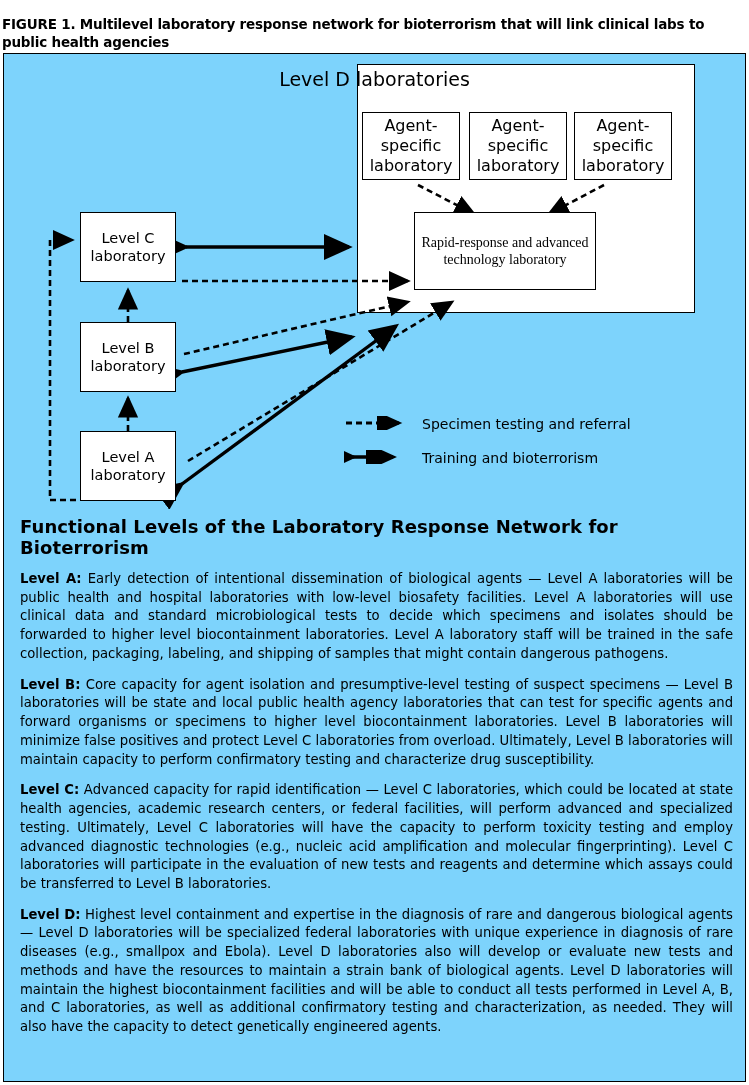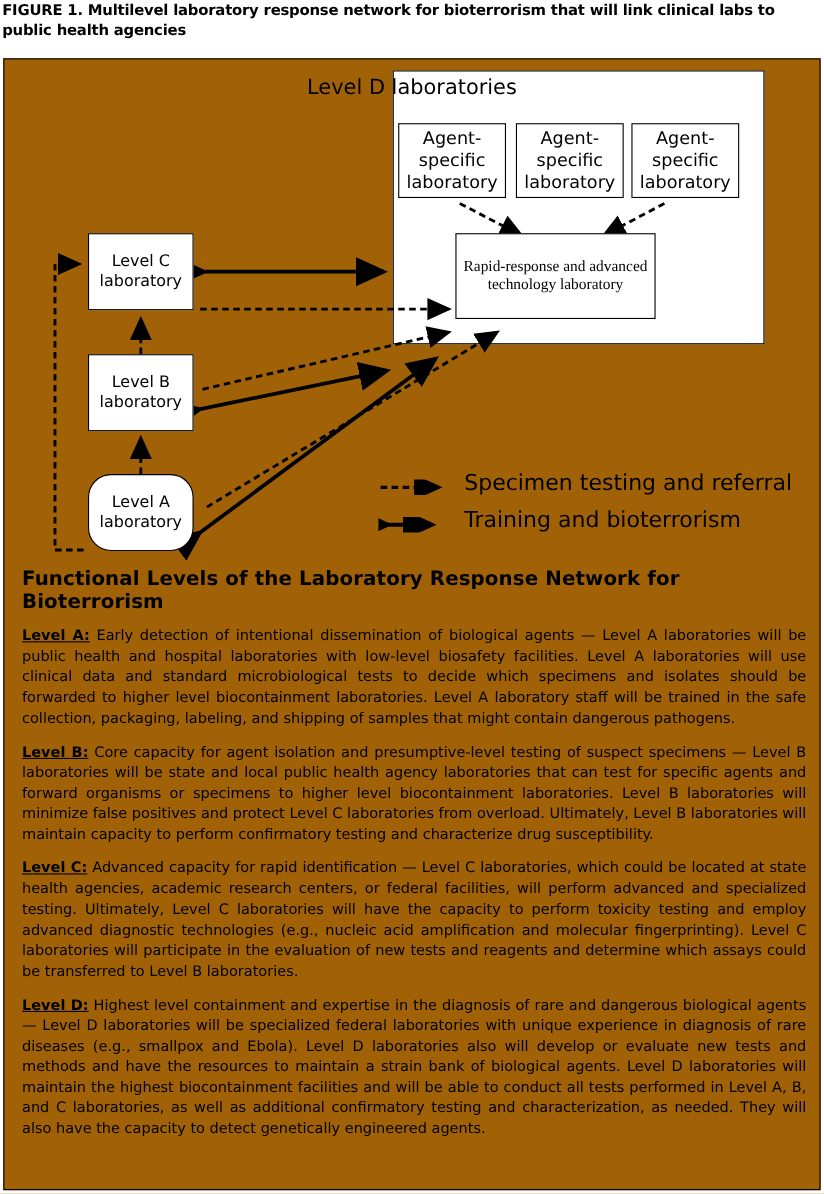--- a/index.html
+++ b/index.html
@@ -19,7 +19,7 @@
     font-size: 13.5px;
     font-weight: bold;
     line-height: 1.35;
-    padding: 1px 2px 3px 2px;
+    padding: 15px 2px 3px 2px;
     letter-spacing: -0.2px;
   }
   #figure-frame {

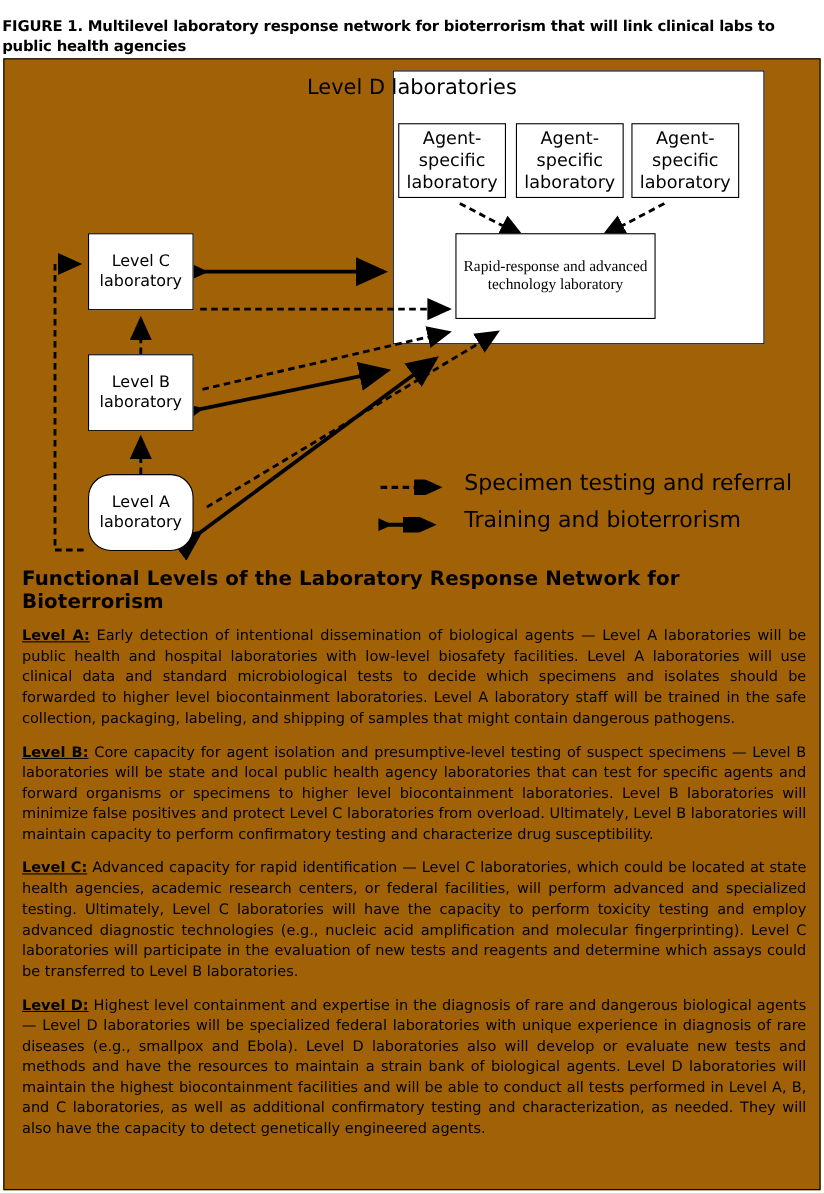--- a/index.html
+++ b/index.html
@@ -29,7 +29,7 @@
     width: 743px;
     height: 1029px;
     border: 1px solid #000;
-    background: #a16207;
+    background: #7dd3fc;
   }
 
   

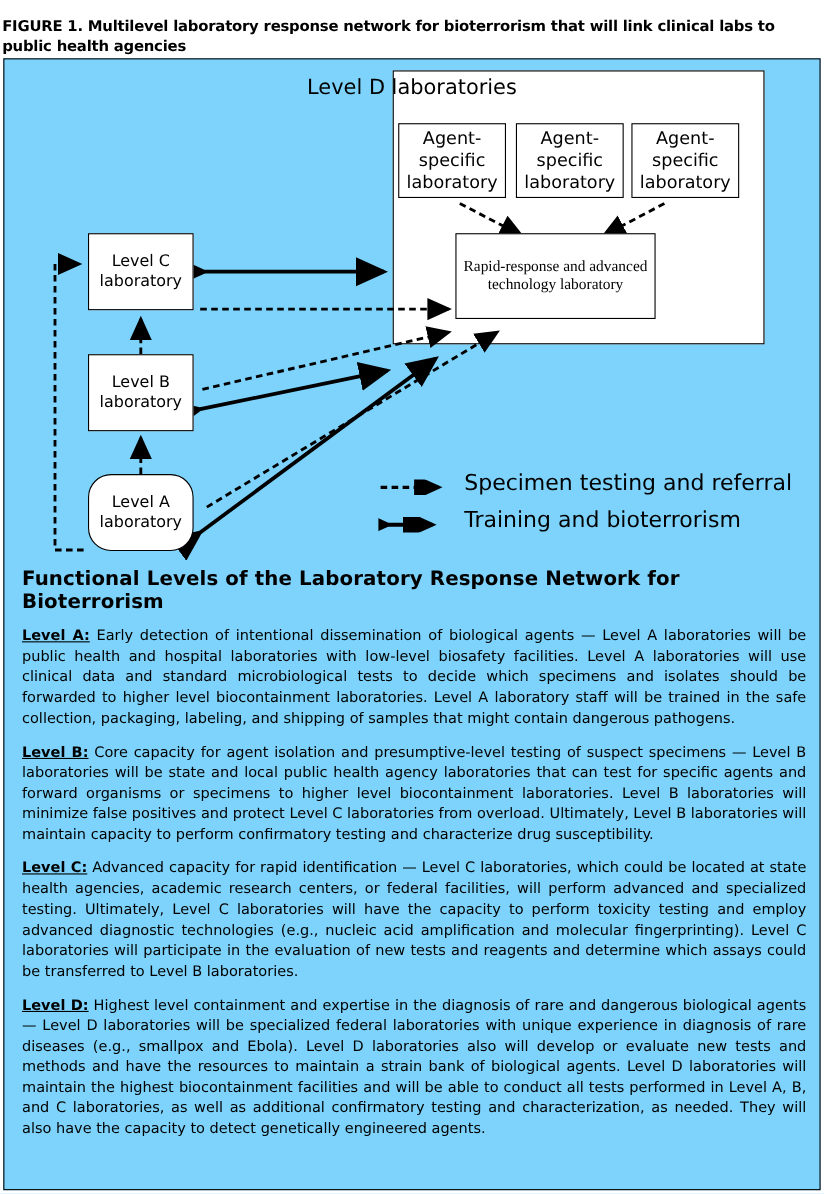--- a/index.html
+++ b/index.html
@@ -88,9 +88,9 @@
   }
   .legend-row {
     display: flex;
-    align-items: flex-end;
+    align-items: flex-start;
     height: 34px;
-    font-size: 20px;
+    font-size: 14px;
   }
   .legend-arrow { width: 68px; margin-right: 10px; flex: none; }
   .legend-label { white-space: nowrap; }

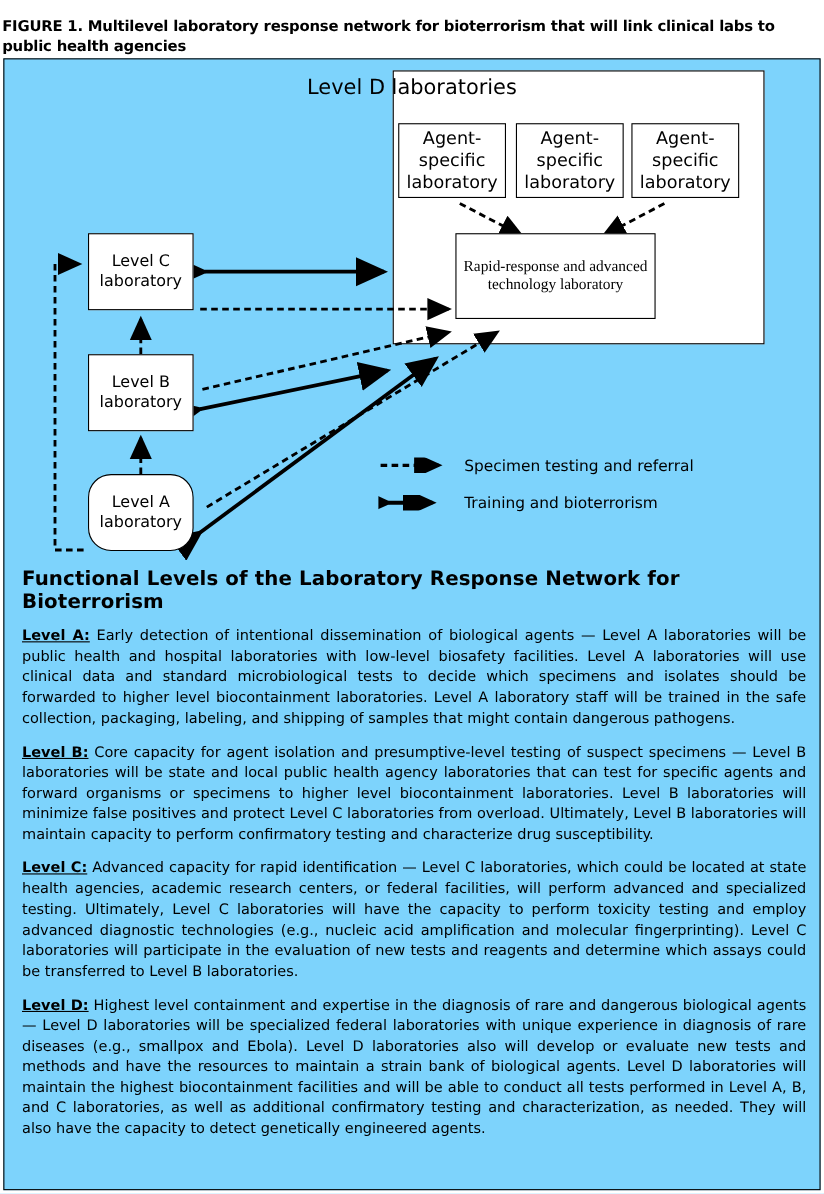--- a/index.html
+++ b/index.html
@@ -77,7 +77,7 @@
   }
   #levelC-box { left: 76px; top: 158px; width: 96px; height: 70px; }
   #levelB-box { left: 76px; top: 268px; width: 96px; height: 70px; }
-  #levelA-box { left: 76px; top: 377px; width: 96px; height: 70px; border-radius: 21px; }
+  #levelA-box { left: 76px; top: 377px; width: 96px; height: 70px; }
 
   #legend {
     position: absolute;

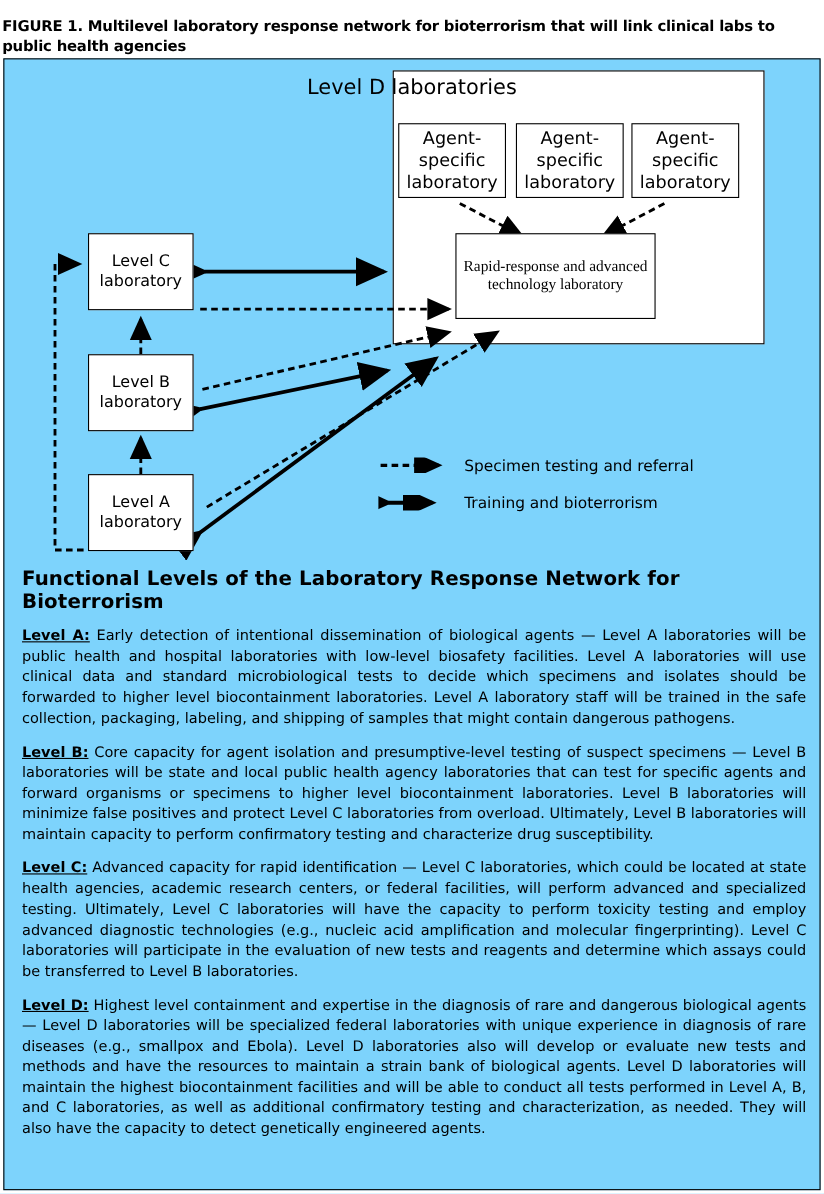--- a/index.html
+++ b/index.html
@@ -122,7 +122,7 @@
     text-align: justify;
     margin-bottom: 12px;
   }
-  .para b { font-weight: bold; text-decoration: underline; }
+  .para b { font-weight: bold; }
 </style>
 </head>
 <body>

